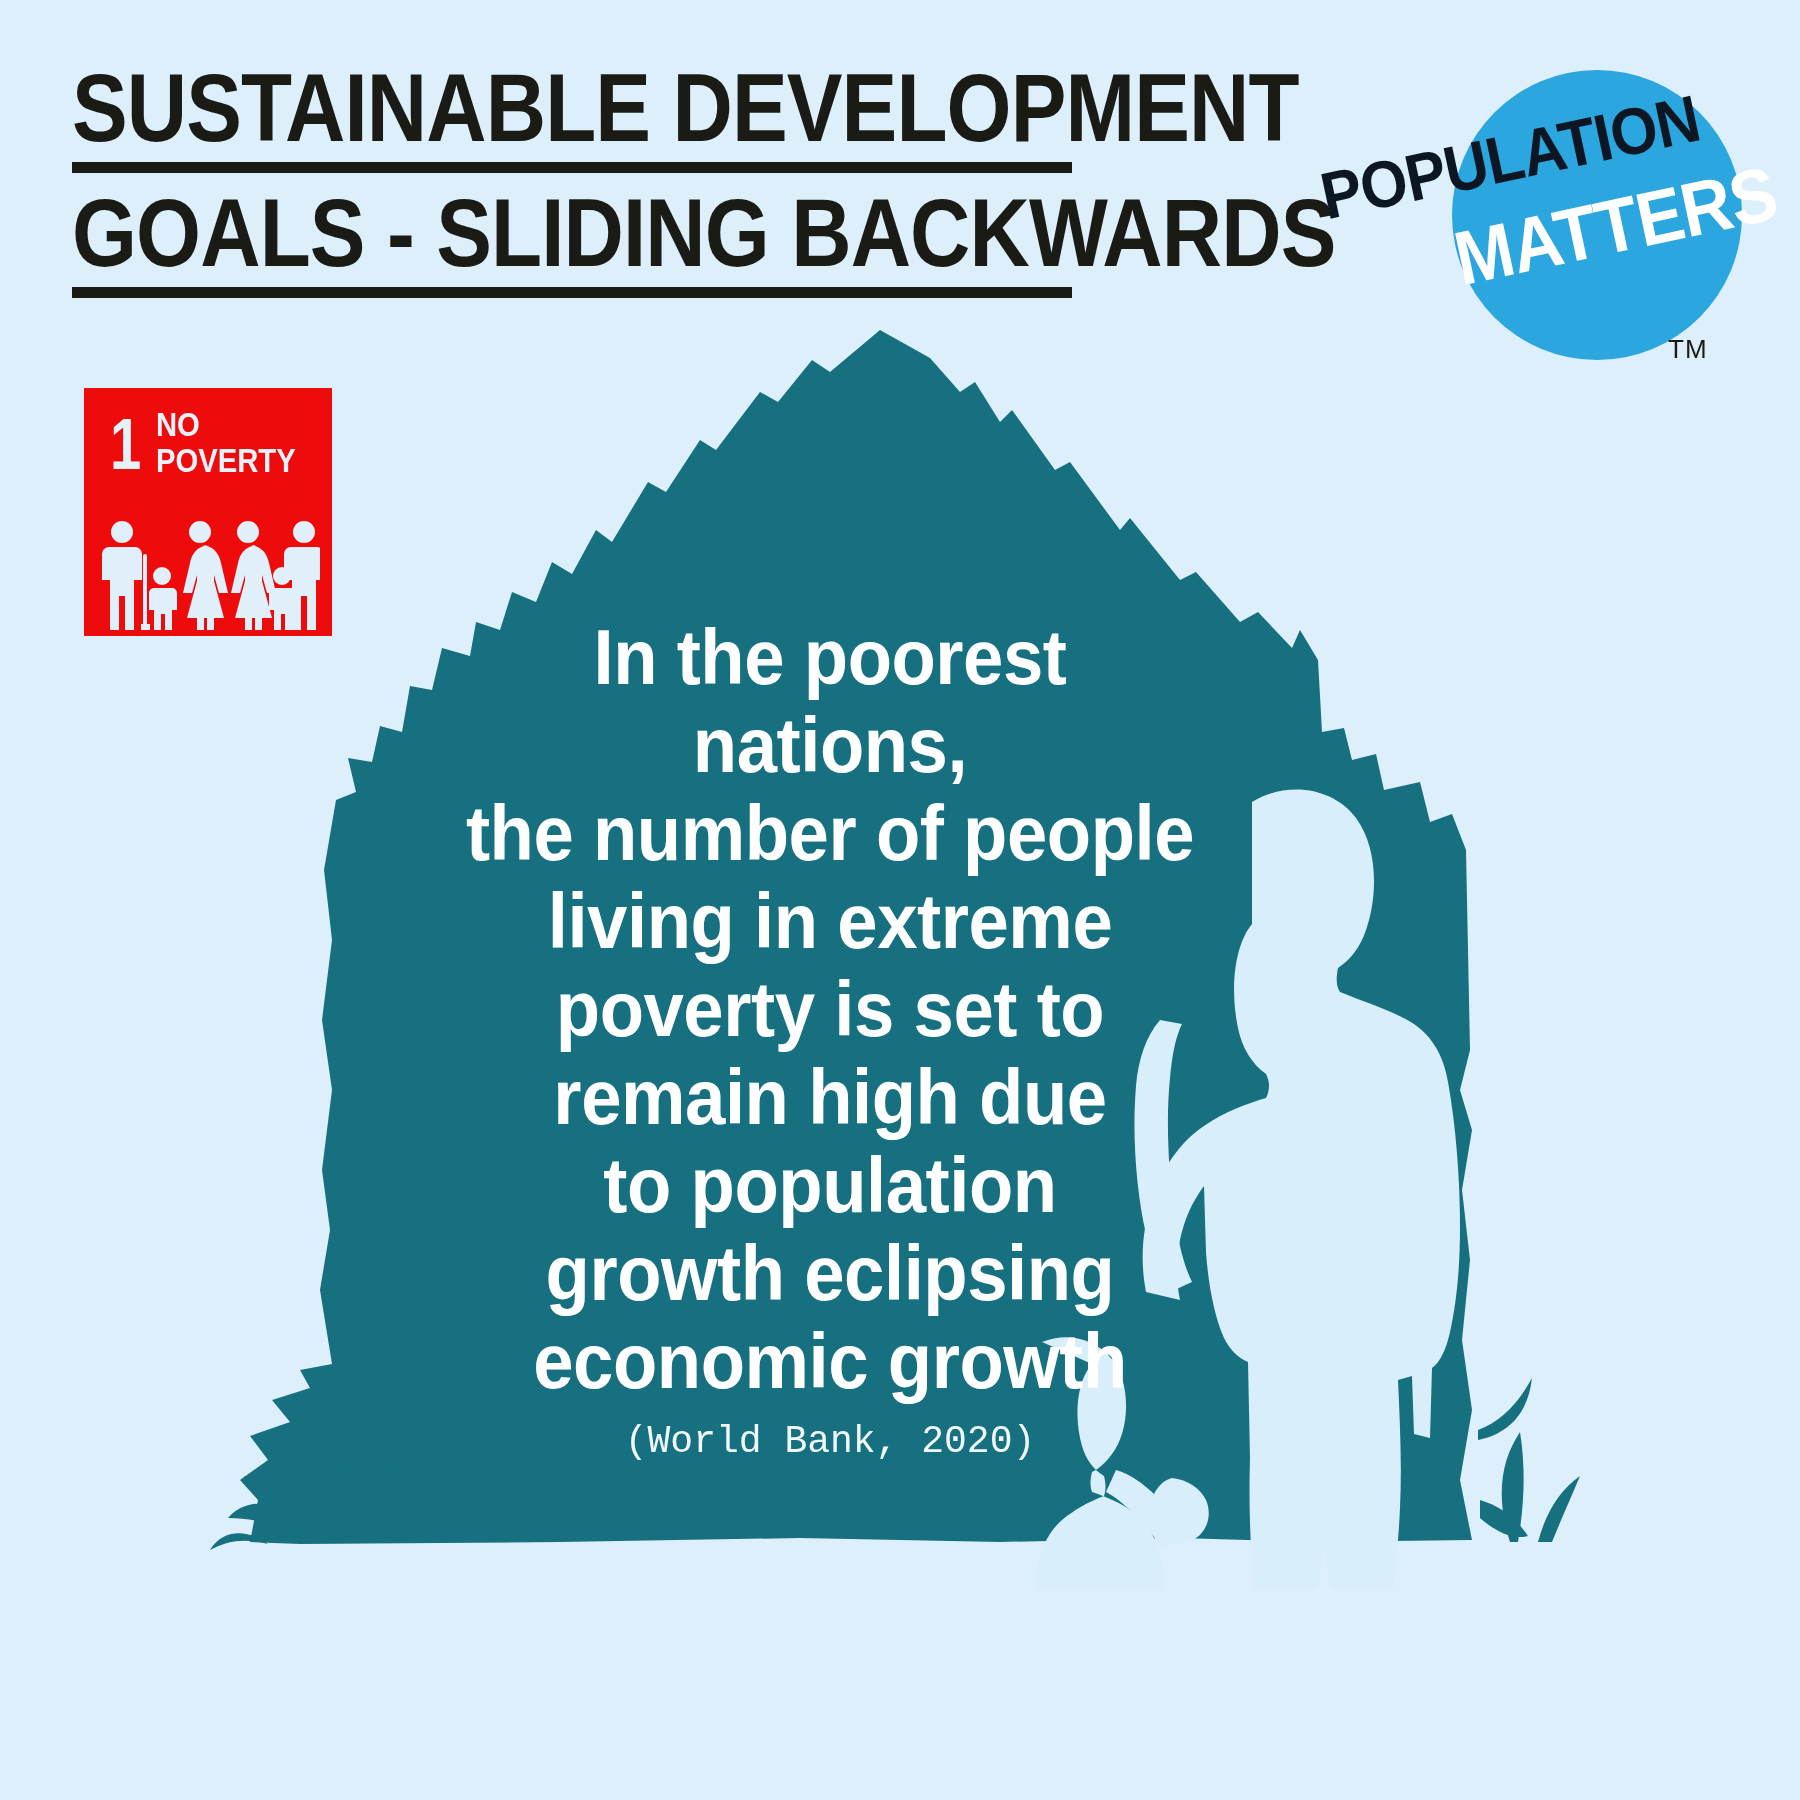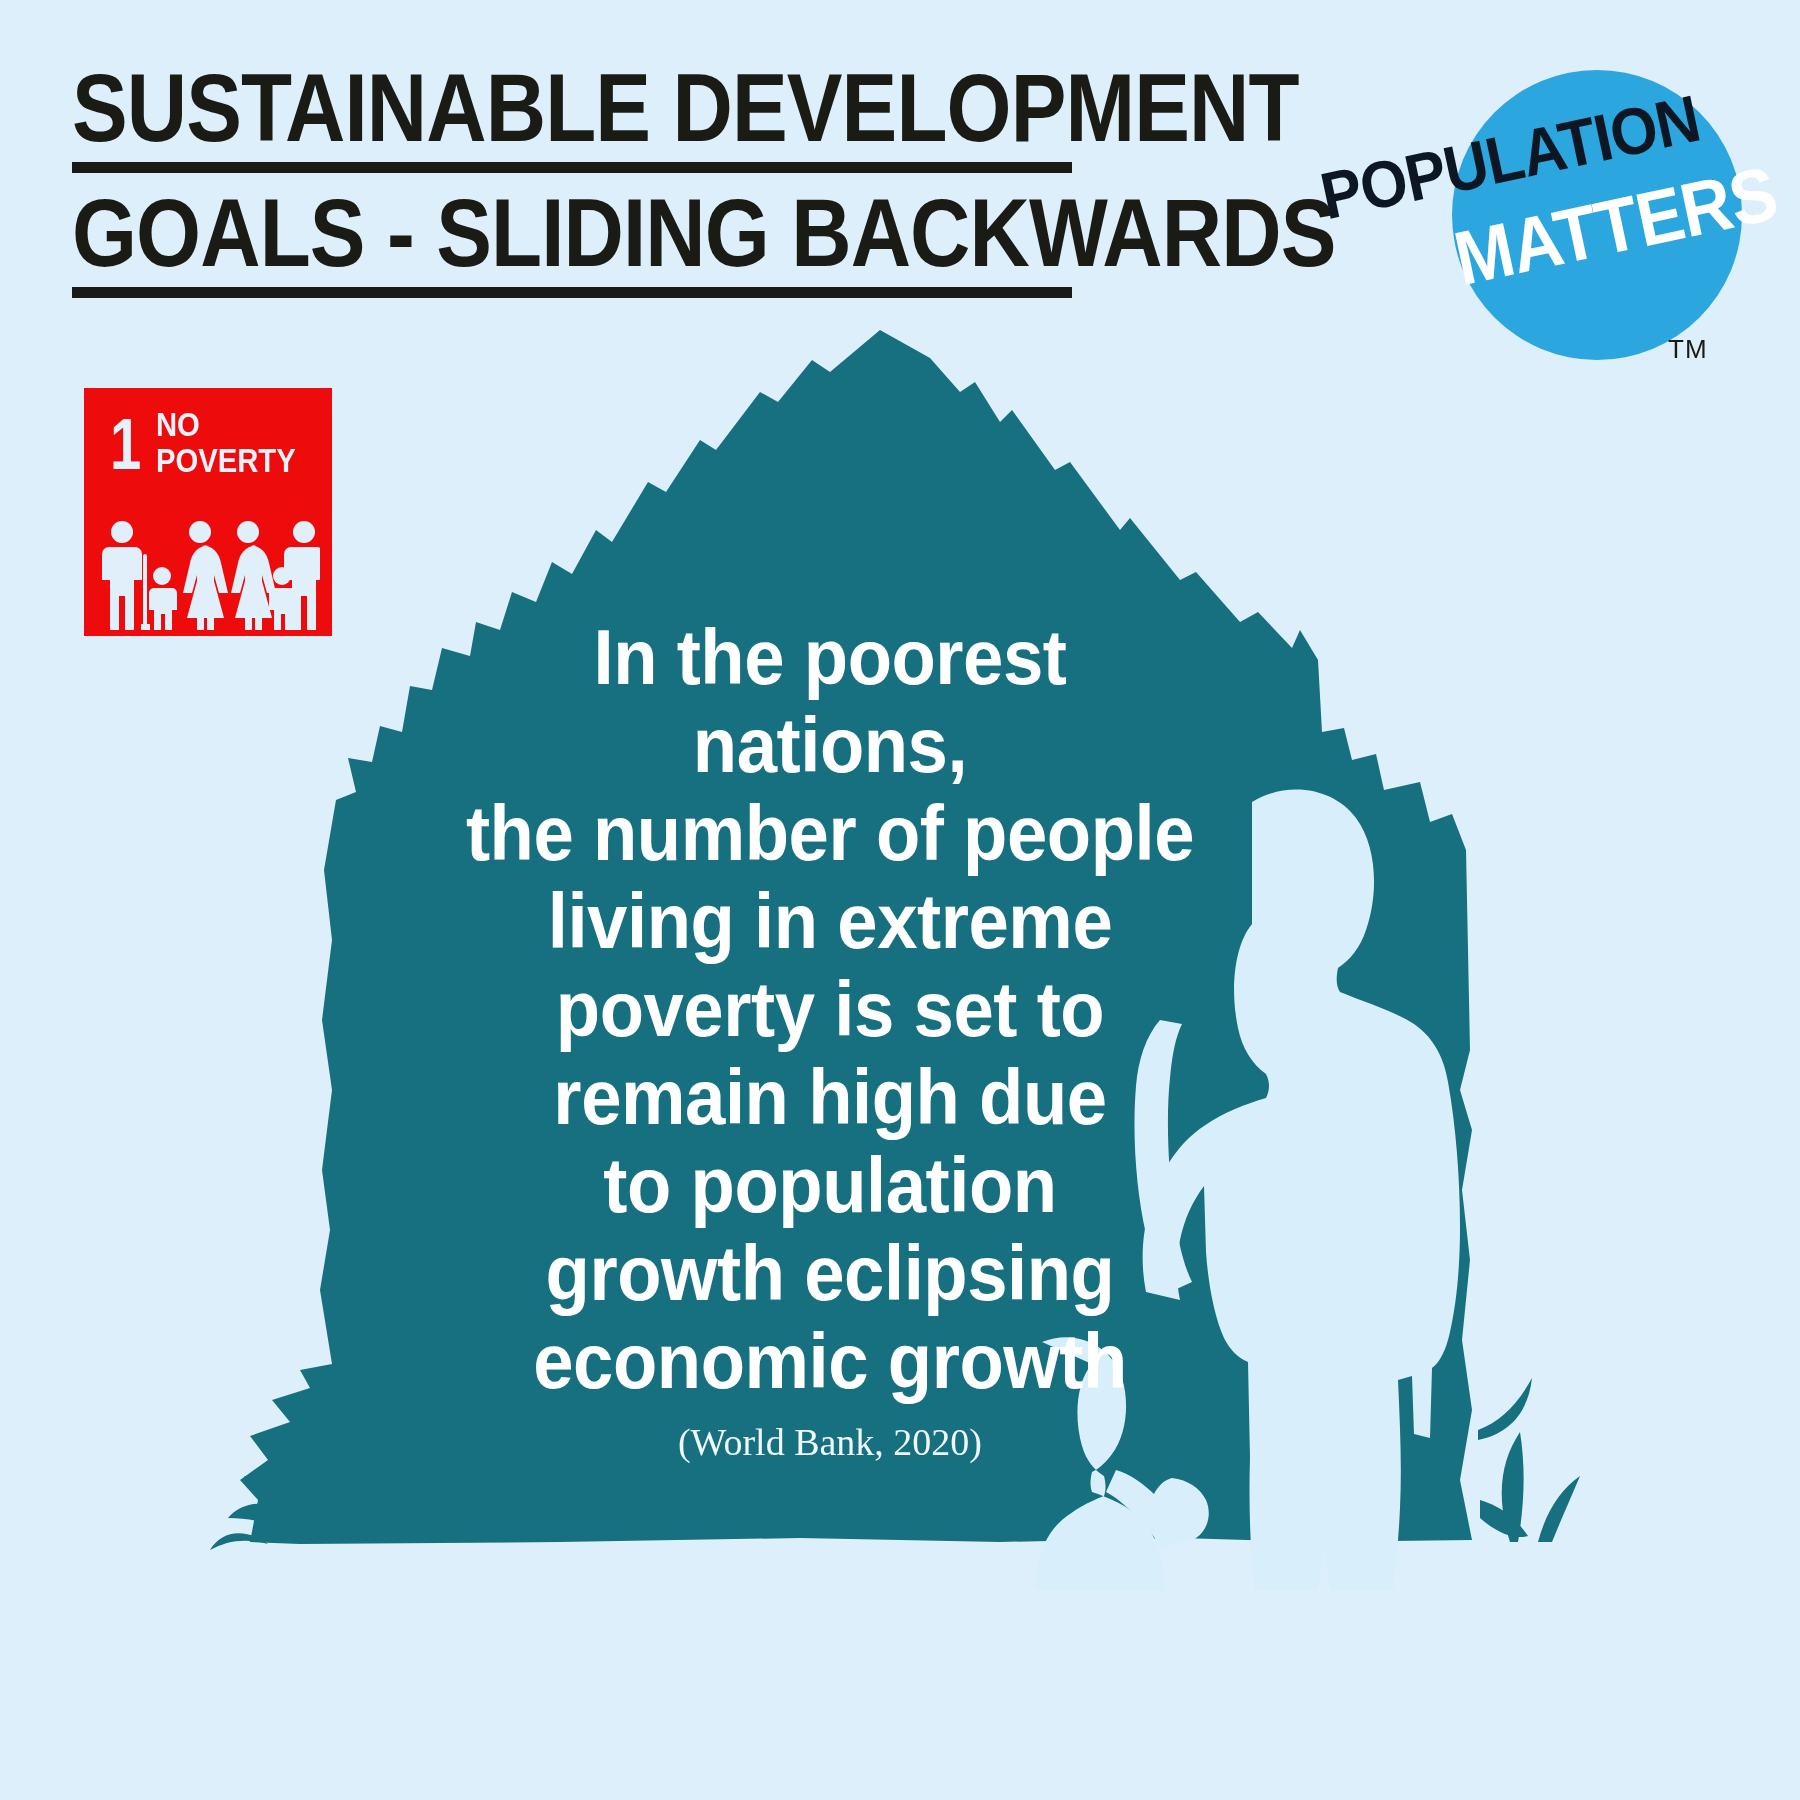--- a/index.html
+++ b/index.html
@@ -178,7 +178,7 @@
   #quote-source {
     margin-top: 16px;
     color: #f0f8fc;
-    font-family: Liberation Serif, serif;
+    font-family: Liberation Mono, monospace;
     font-weight: 400;
     font-size: 38px;
     line-height: 42px;

